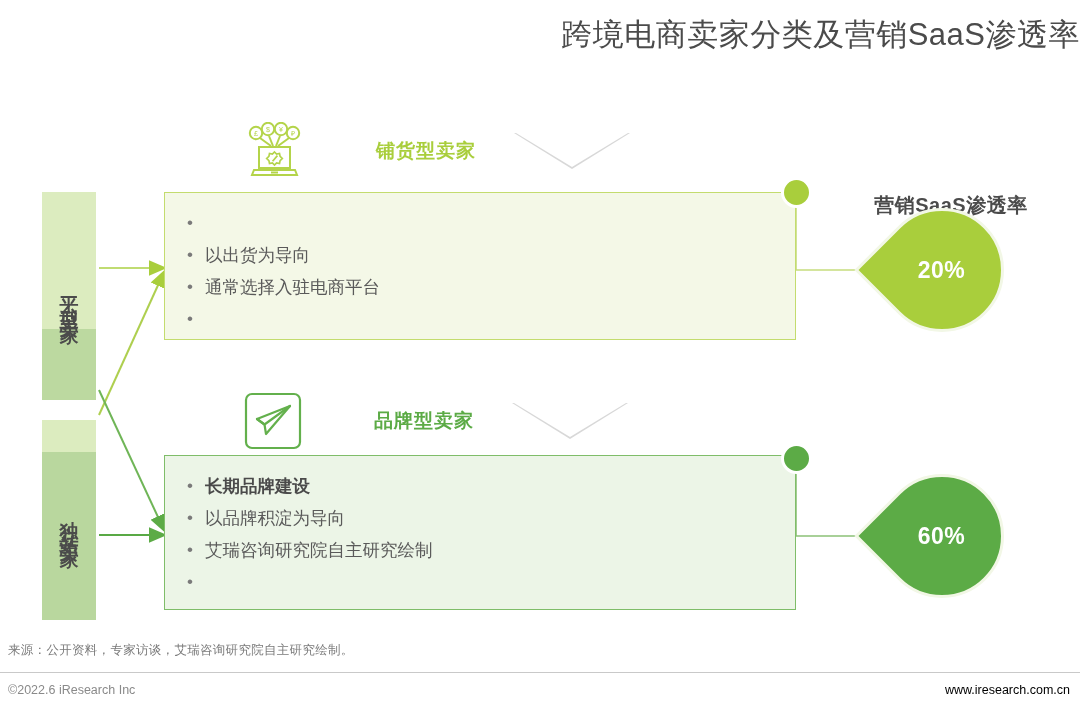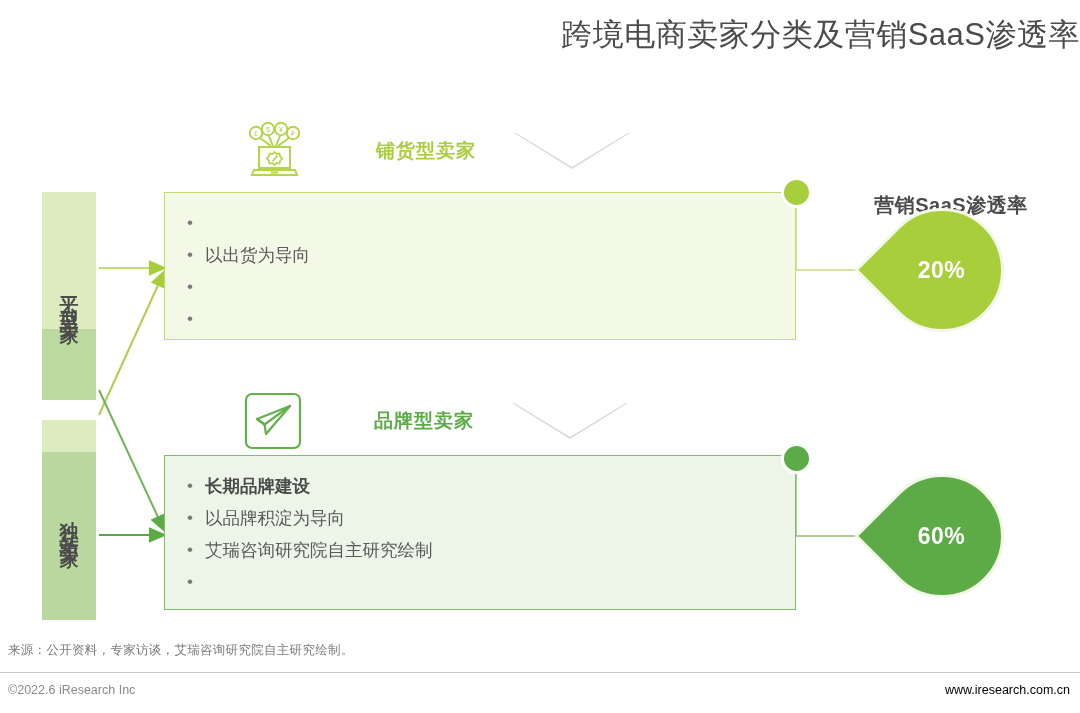--- a/index.html
+++ b/index.html
@@ -295,6 +295,7 @@
     </div>
     <div class="bullet-line">
       <span class="dot">•</span>
+      <span class="txt">通常选择入驻电商平台</span>
     </div>
     <div class="bullet-line">
       <span class="dot">•</span>

